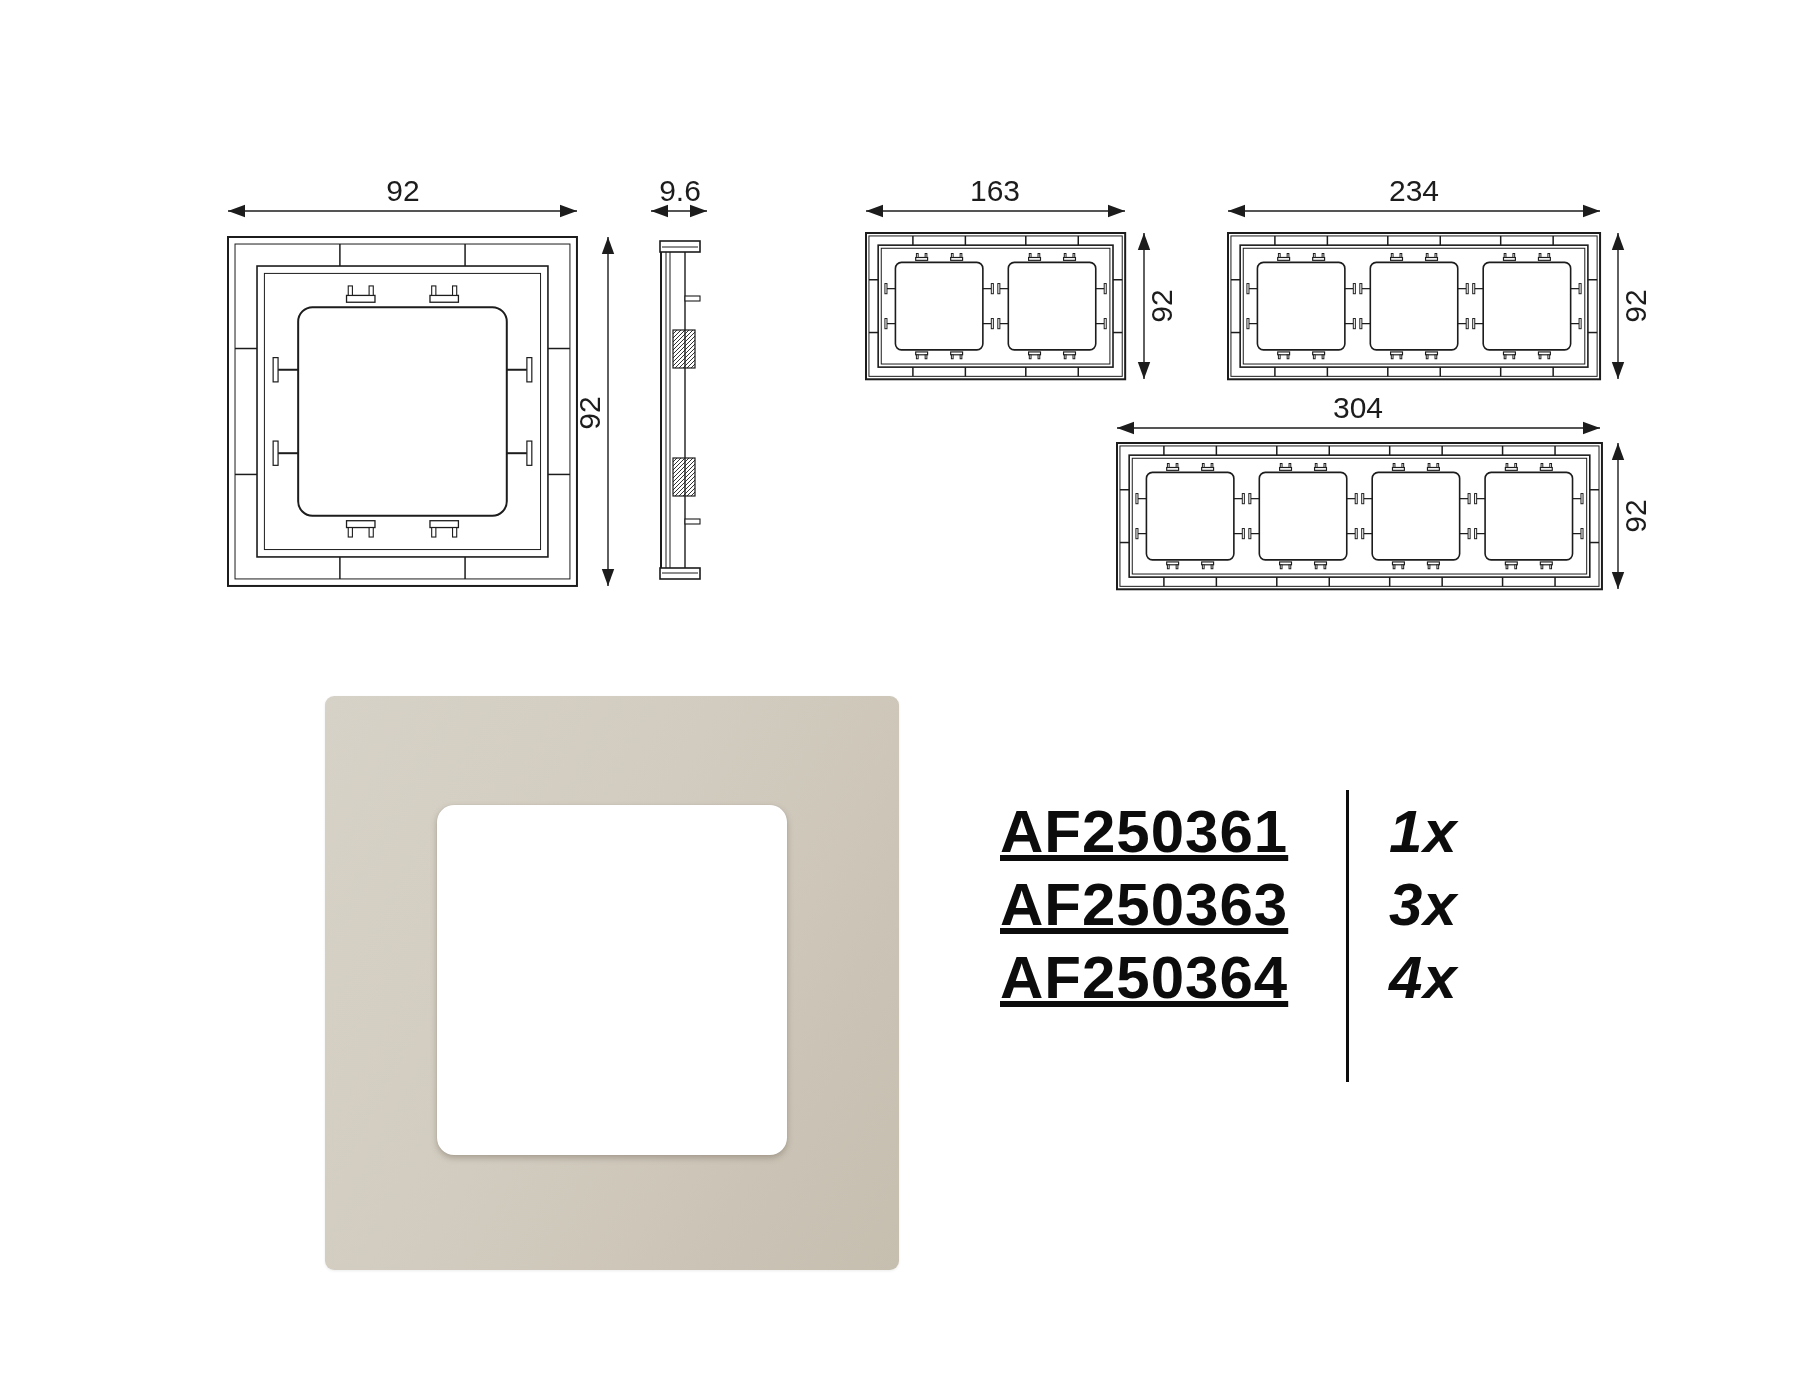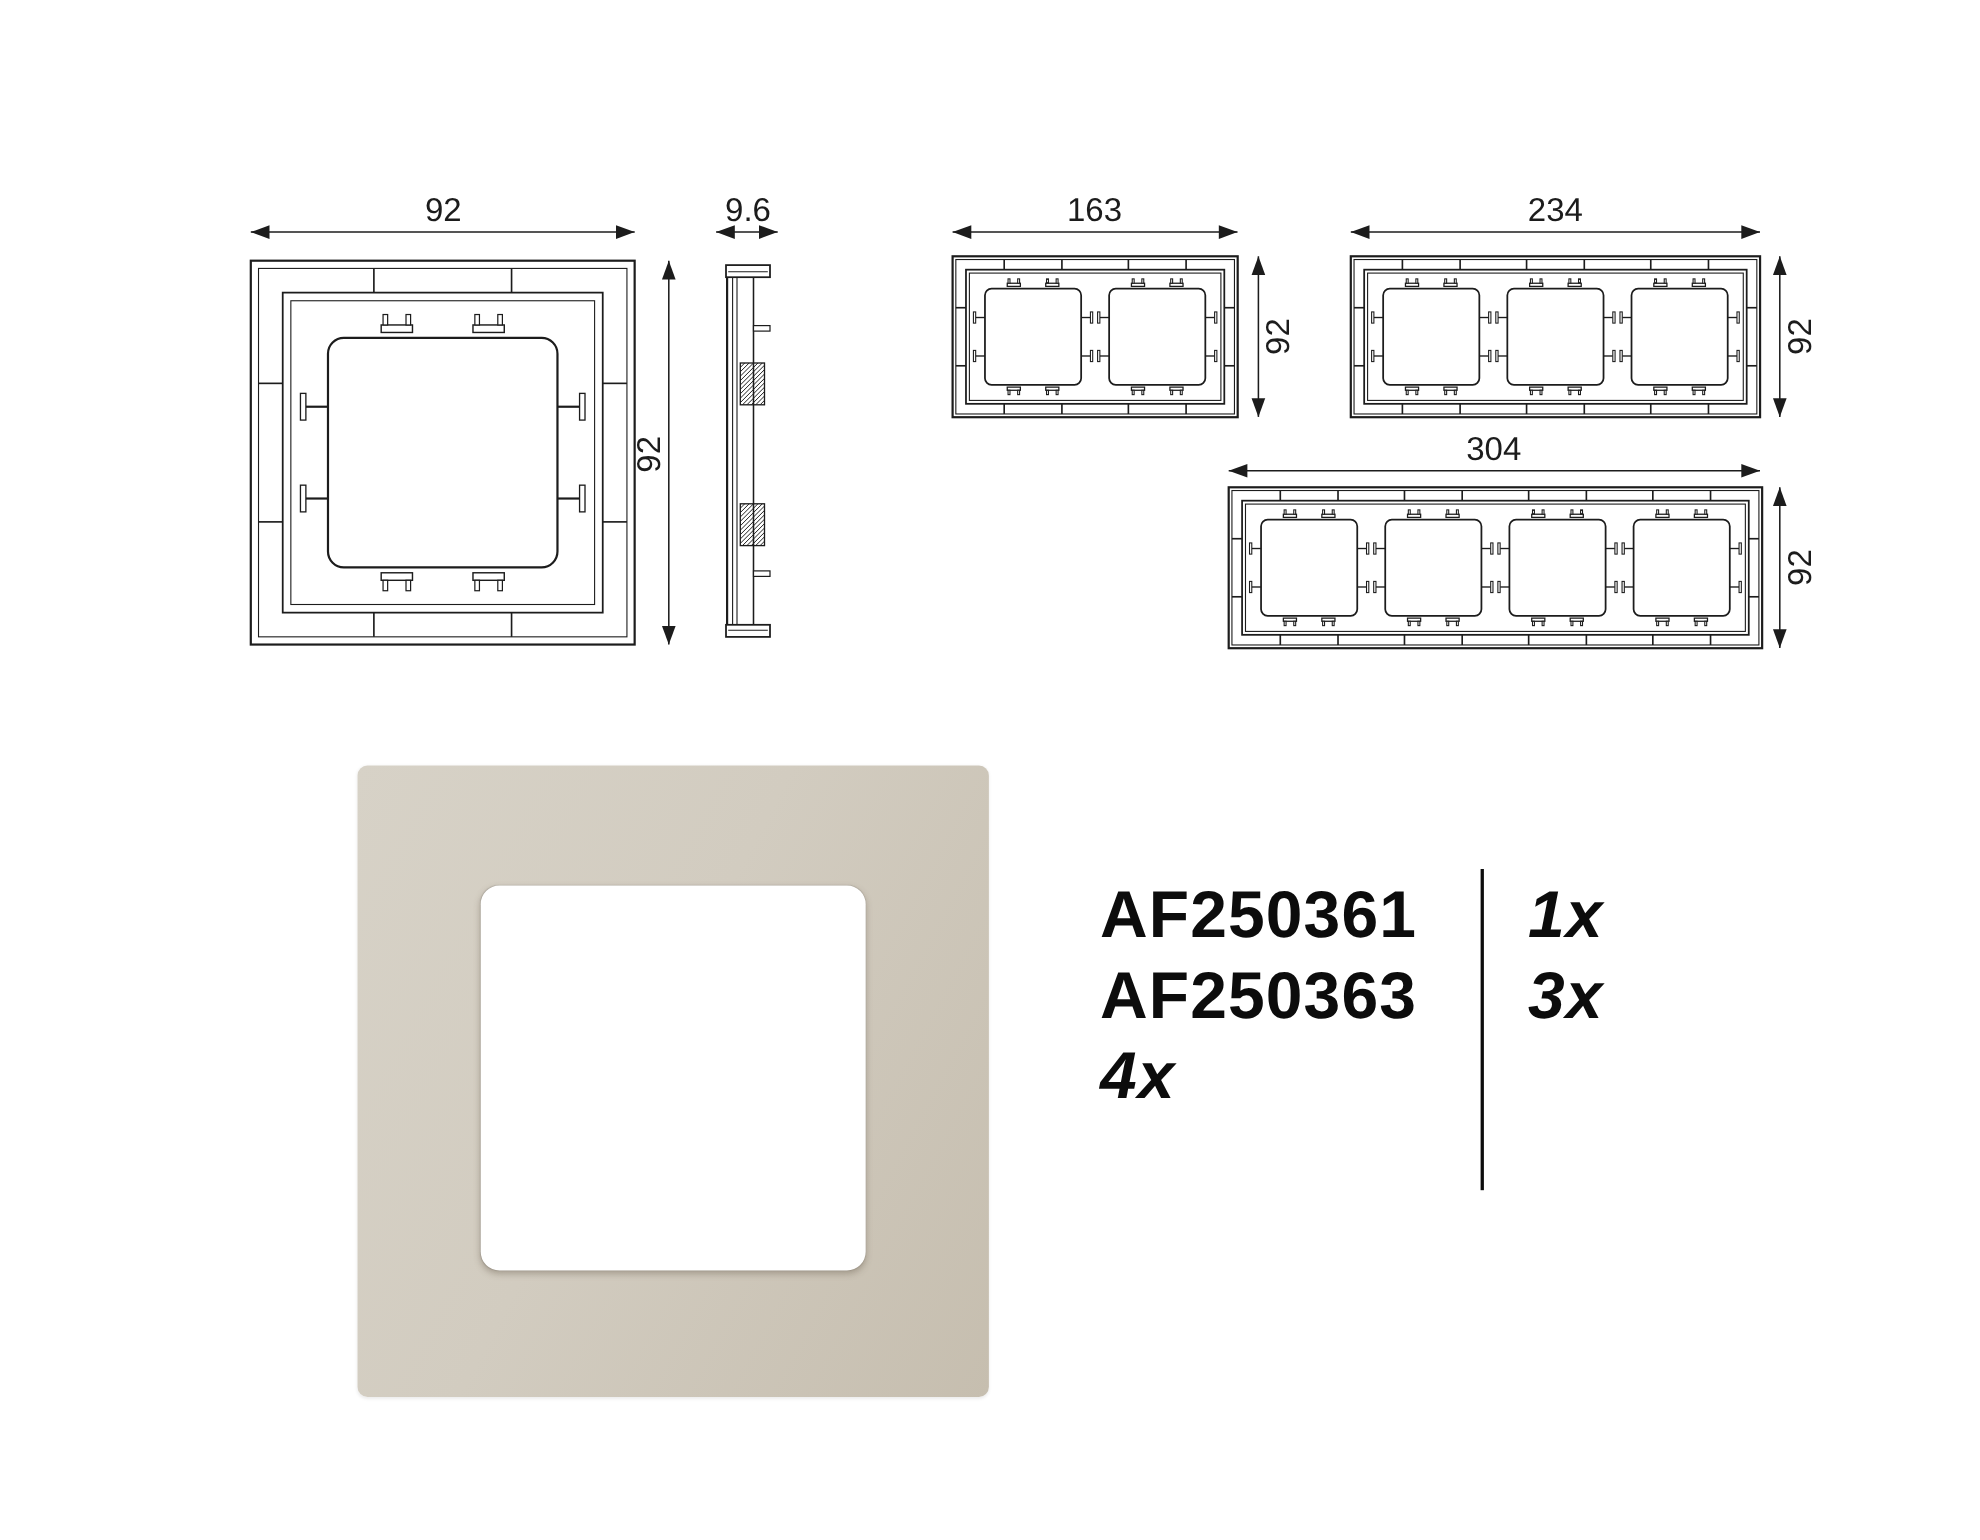--- a/index.html
+++ b/index.html
@@ -30,7 +30,7 @@
     font-family:"Liberation Sans",sans-serif;
     font-weight:bold;font-size:60px;color:#0c0c0c;letter-spacing:1px;
   }
-  .plist-code{display:inline-block;width:389px;}
+  .plist-code{display:inline-block;width:389px;text-decoration:underline;}
   .plist-qty{display:inline-block;font-style:italic;}
   .plist-divider{
     position:absolute;left:346px;top:-5px;width:3px;height:292px;background:#0c0c0c;

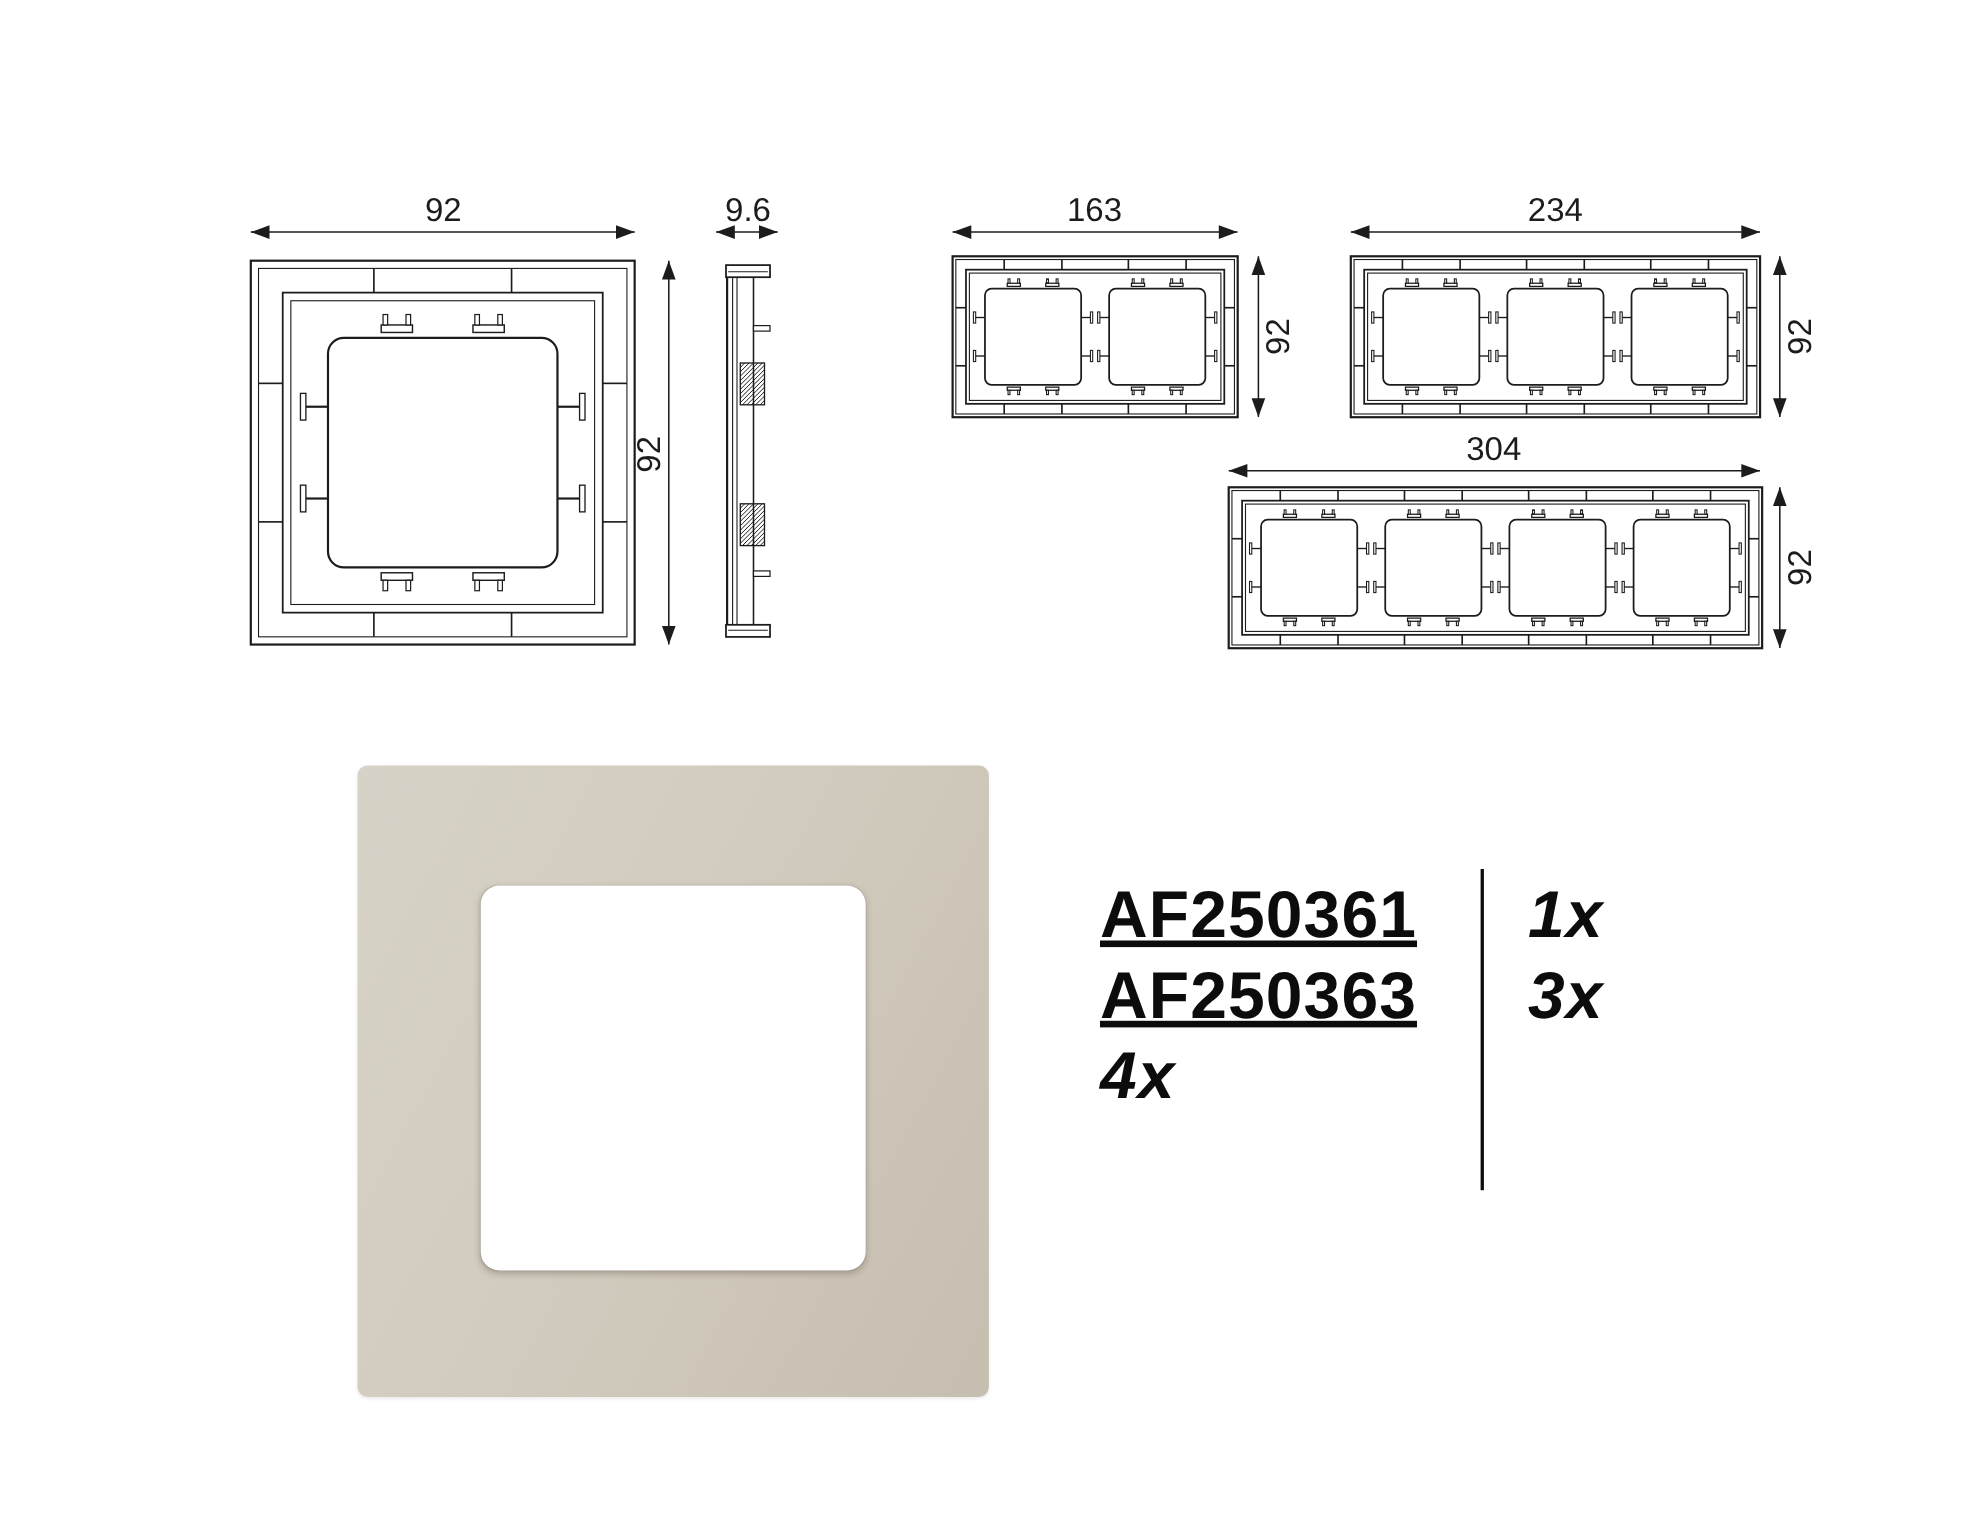--- a/index.html
+++ b/index.html
@@ -448,6 +448,7 @@
       <span class="plist-qty">3x</span>
     </div>
     <div class="plist-row">
+      <span class="plist-code">AF250364</span>
       <span class="plist-qty">4x</span>
     </div>
   </div>

